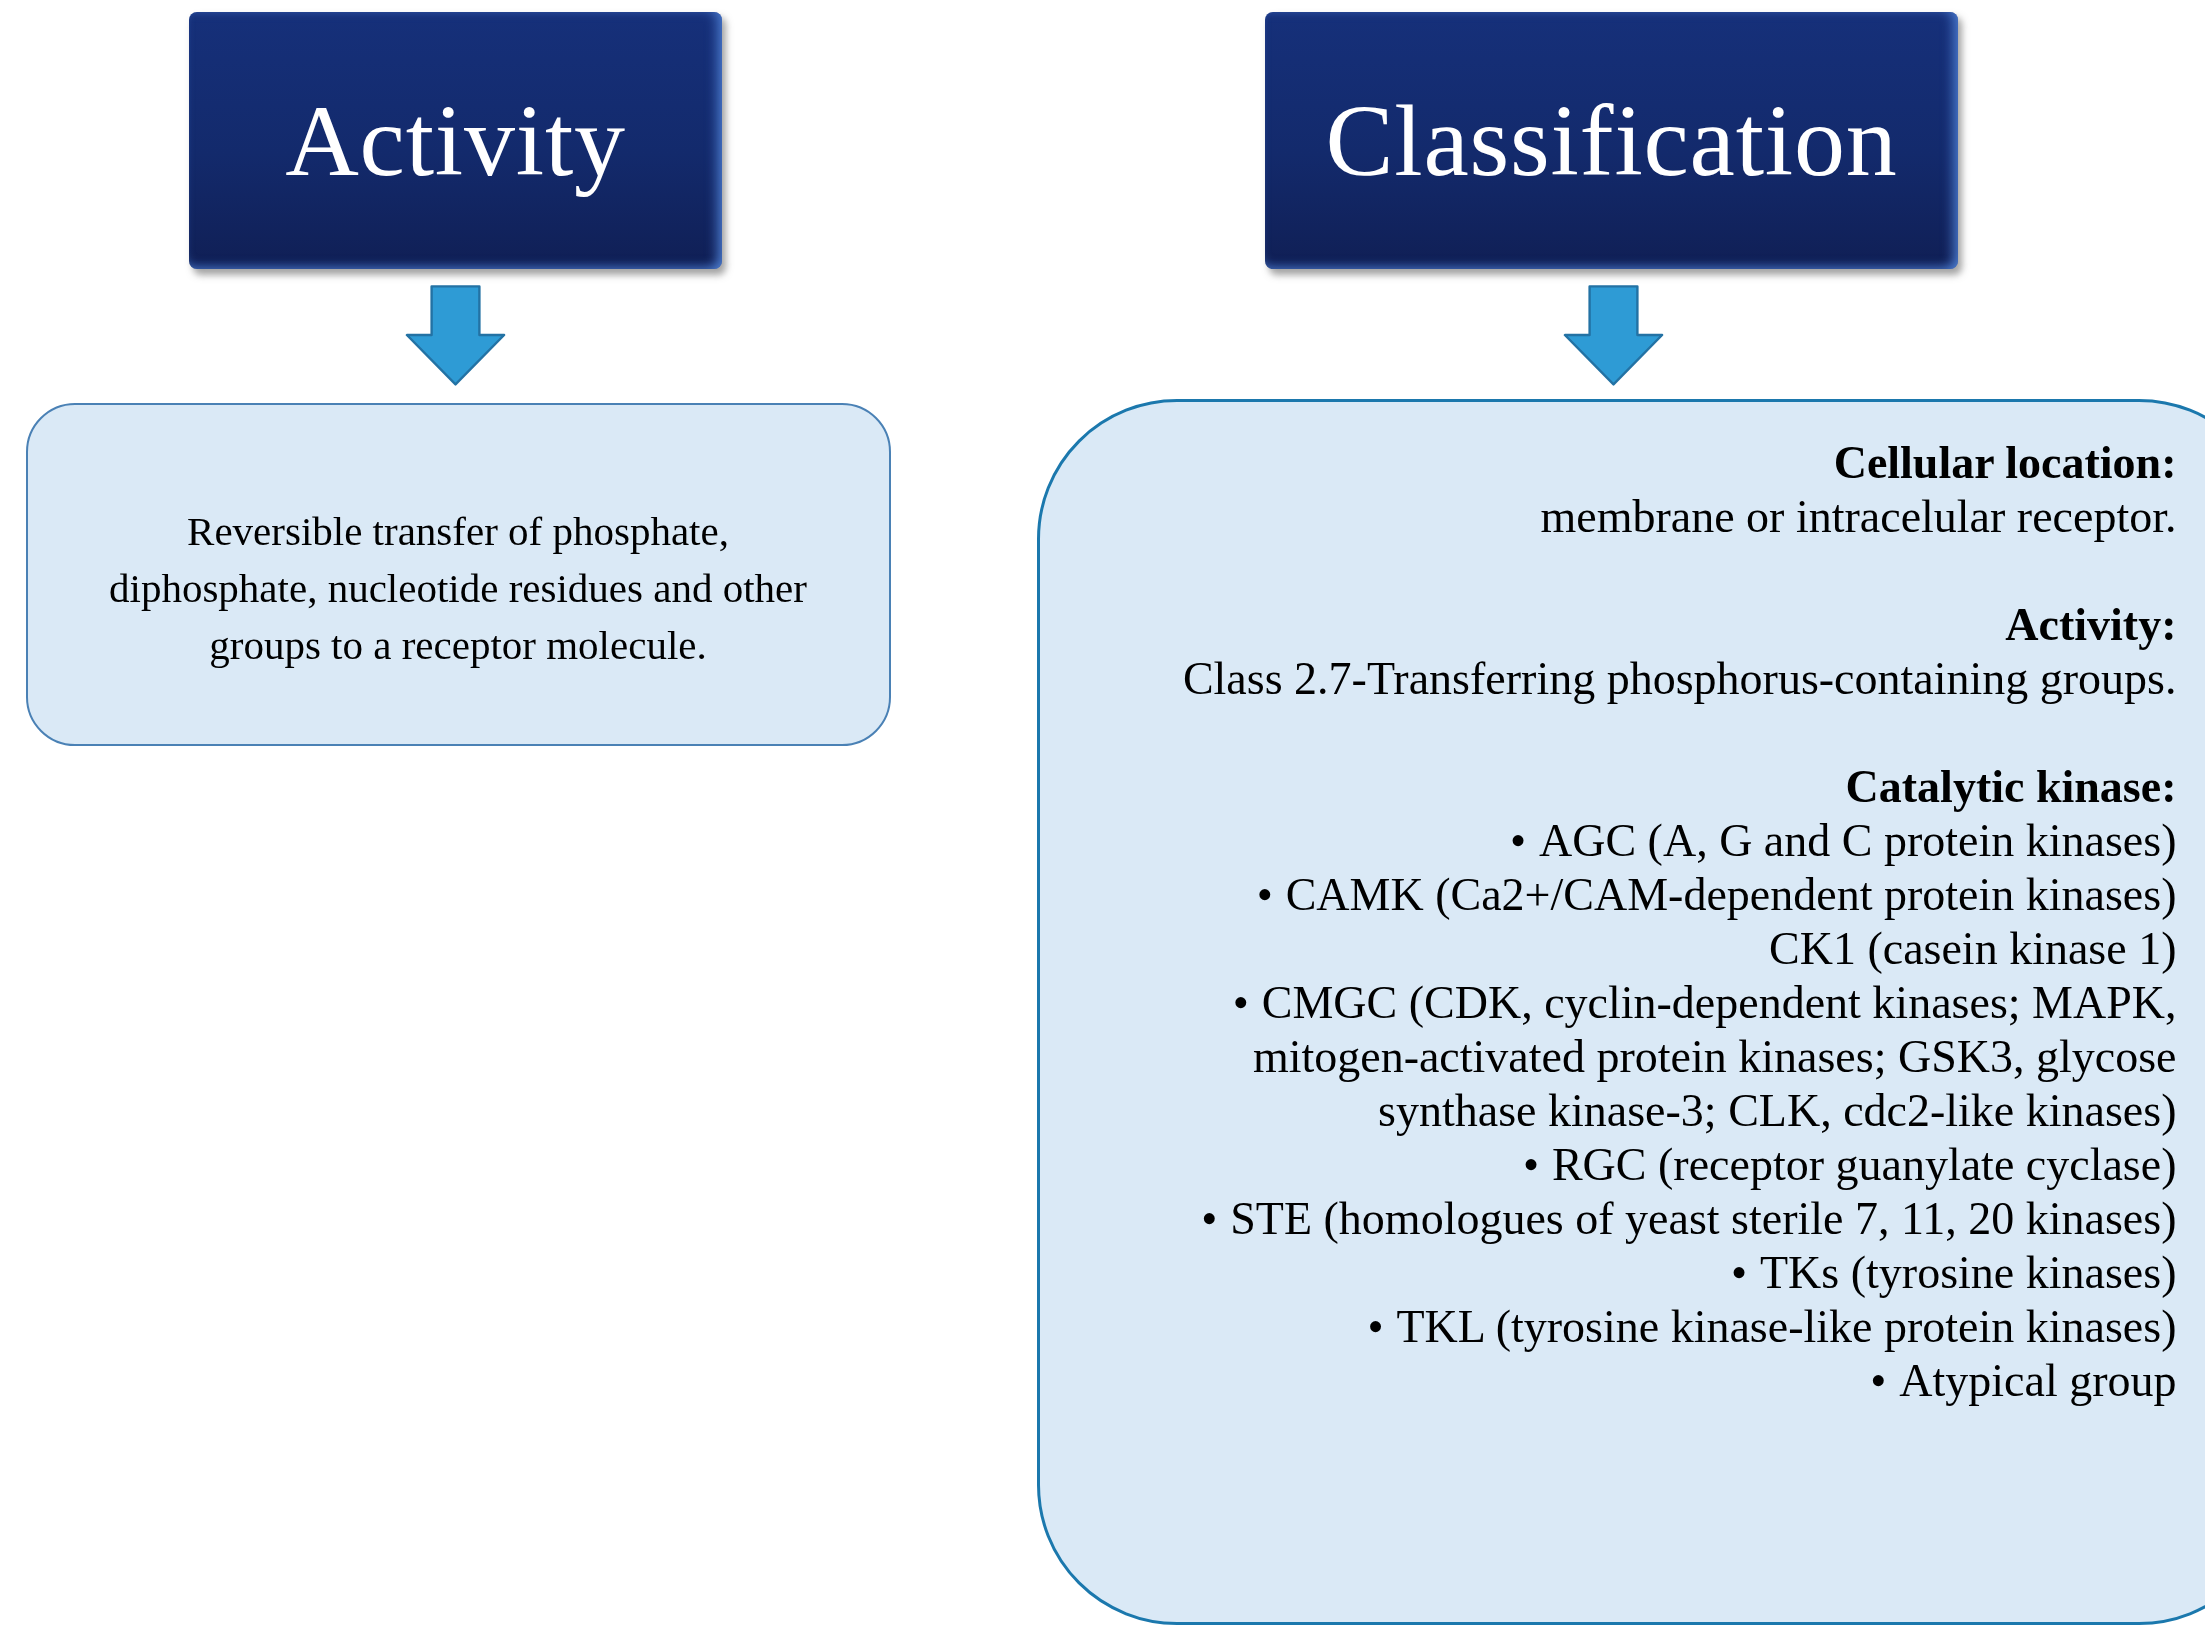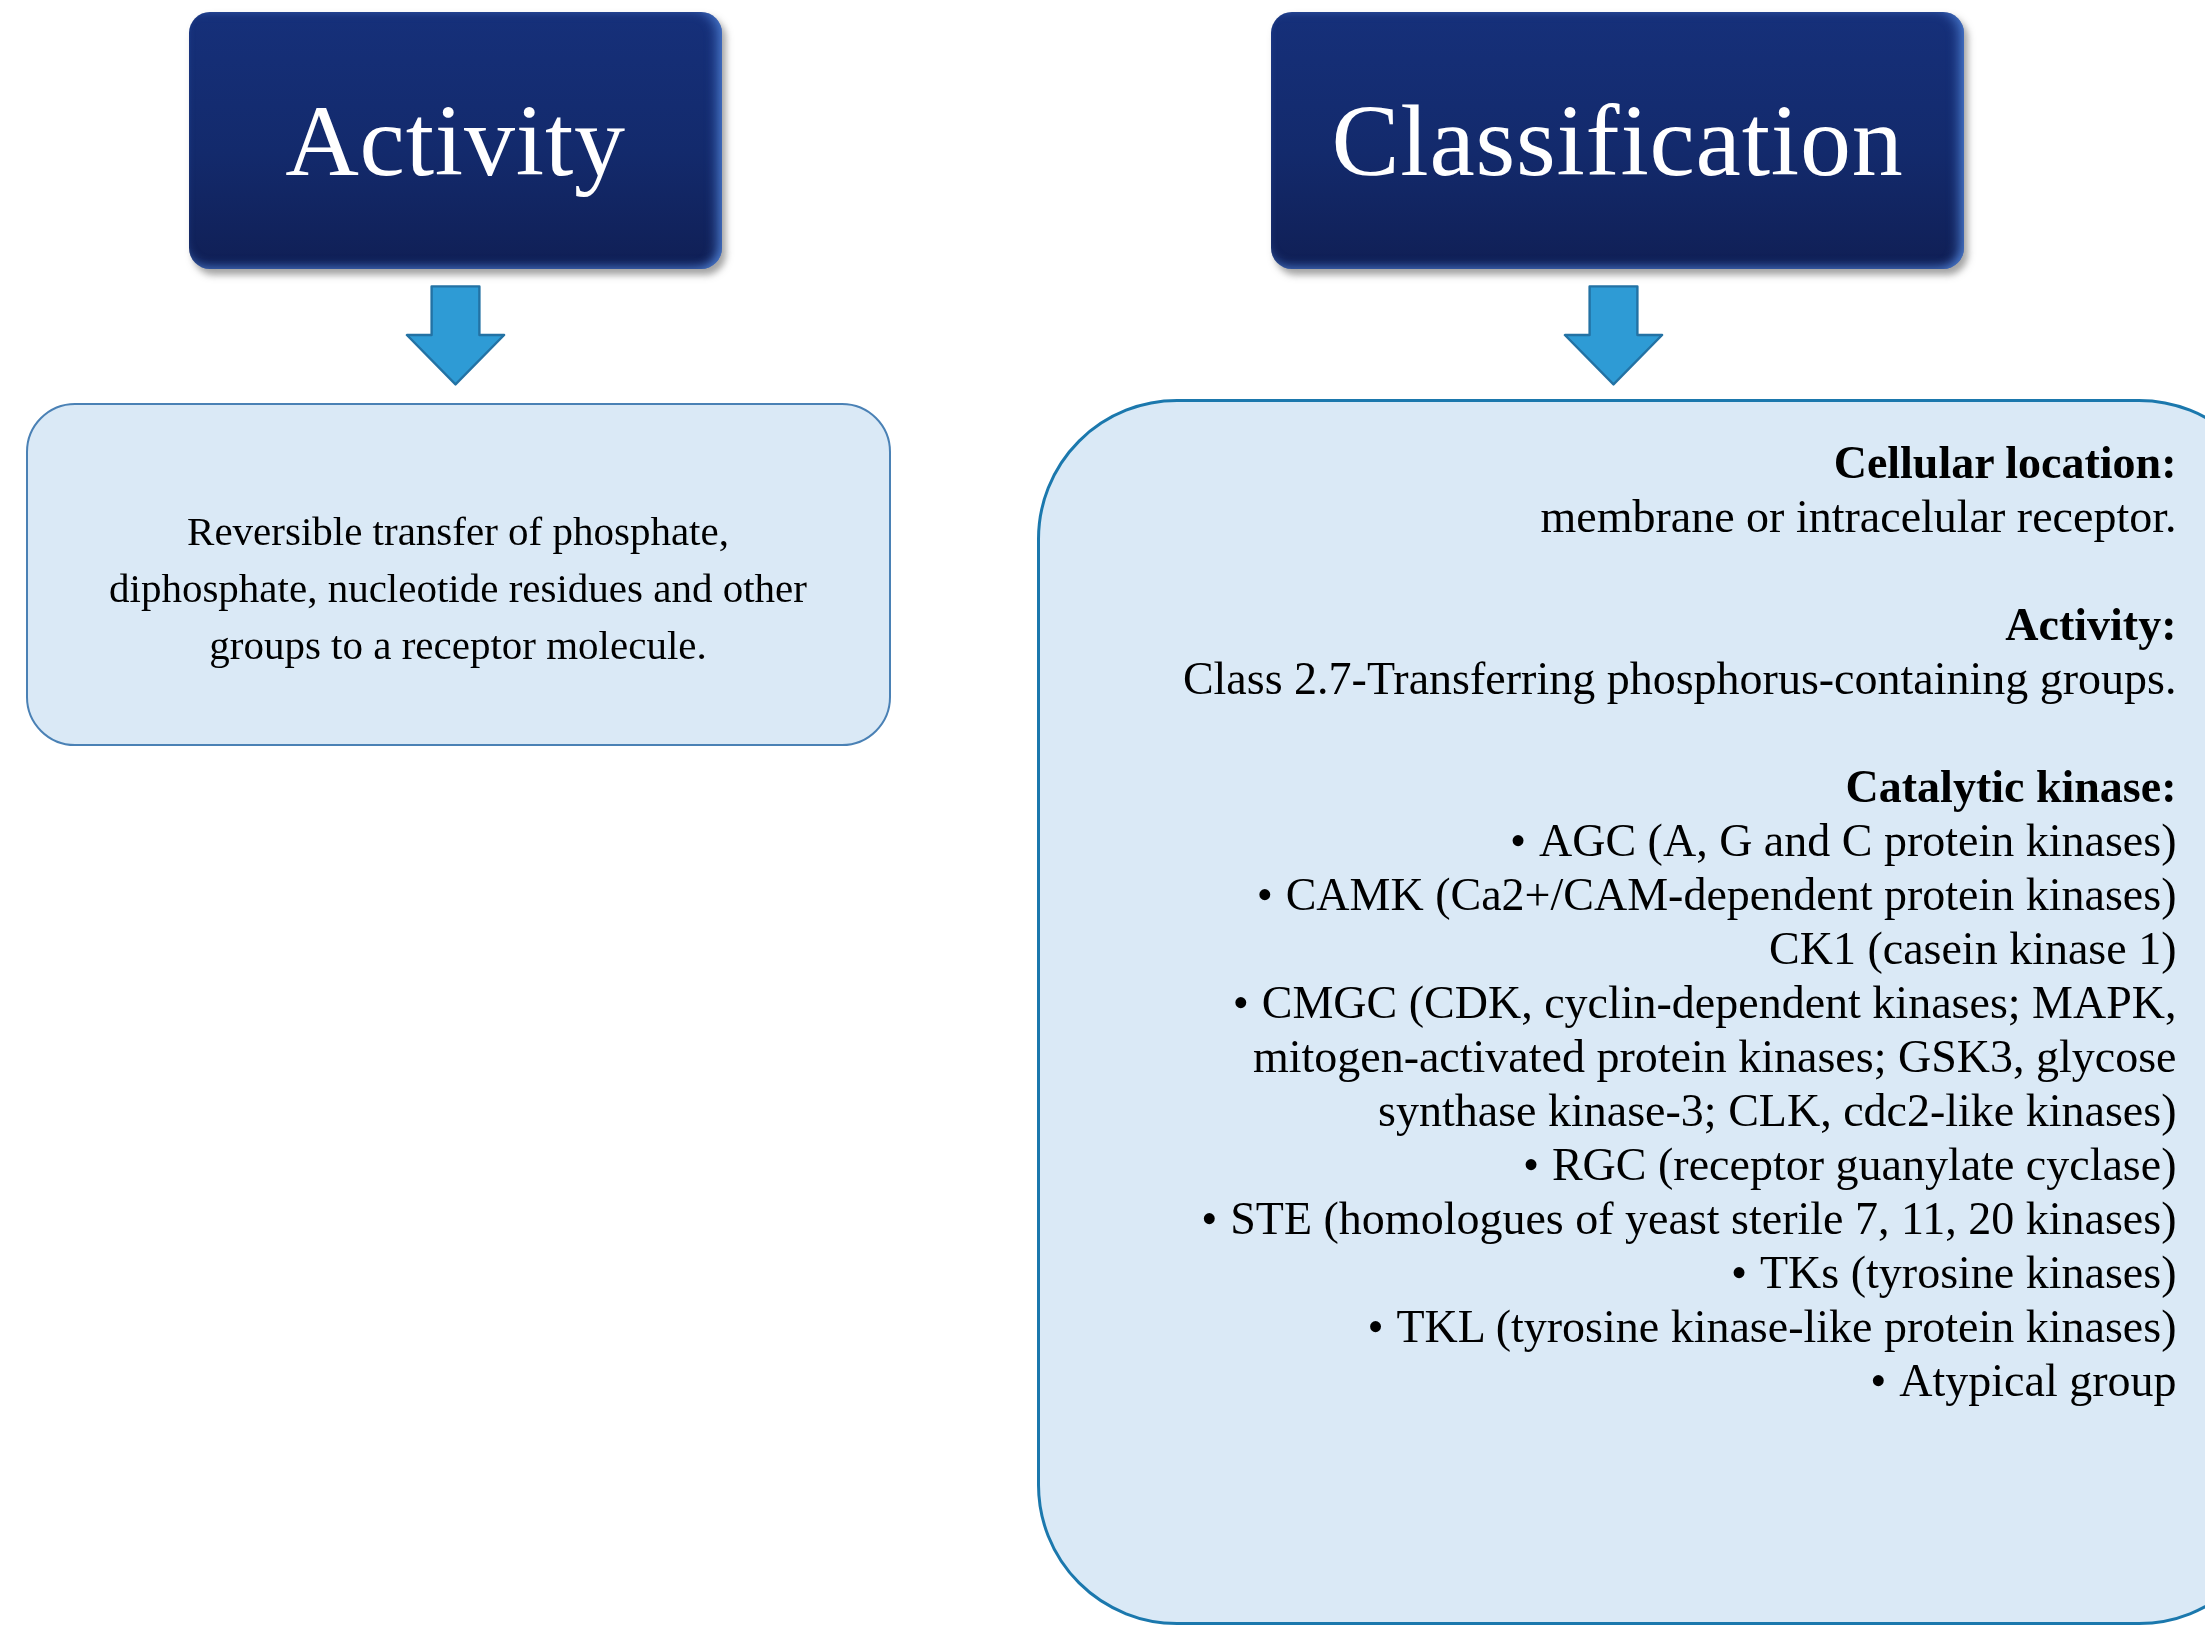--- a/index.html
+++ b/index.html
@@ -27,7 +27,7 @@
     top:12px;
     height:257px;
     background:linear-gradient(to bottom, #16307a 0%, var(--header_fill) 55%, #101f55 100%);
-    border-radius:21px;
+    border-radius:8px;
     display:flex;
     align-items:center;
     justify-content:center;

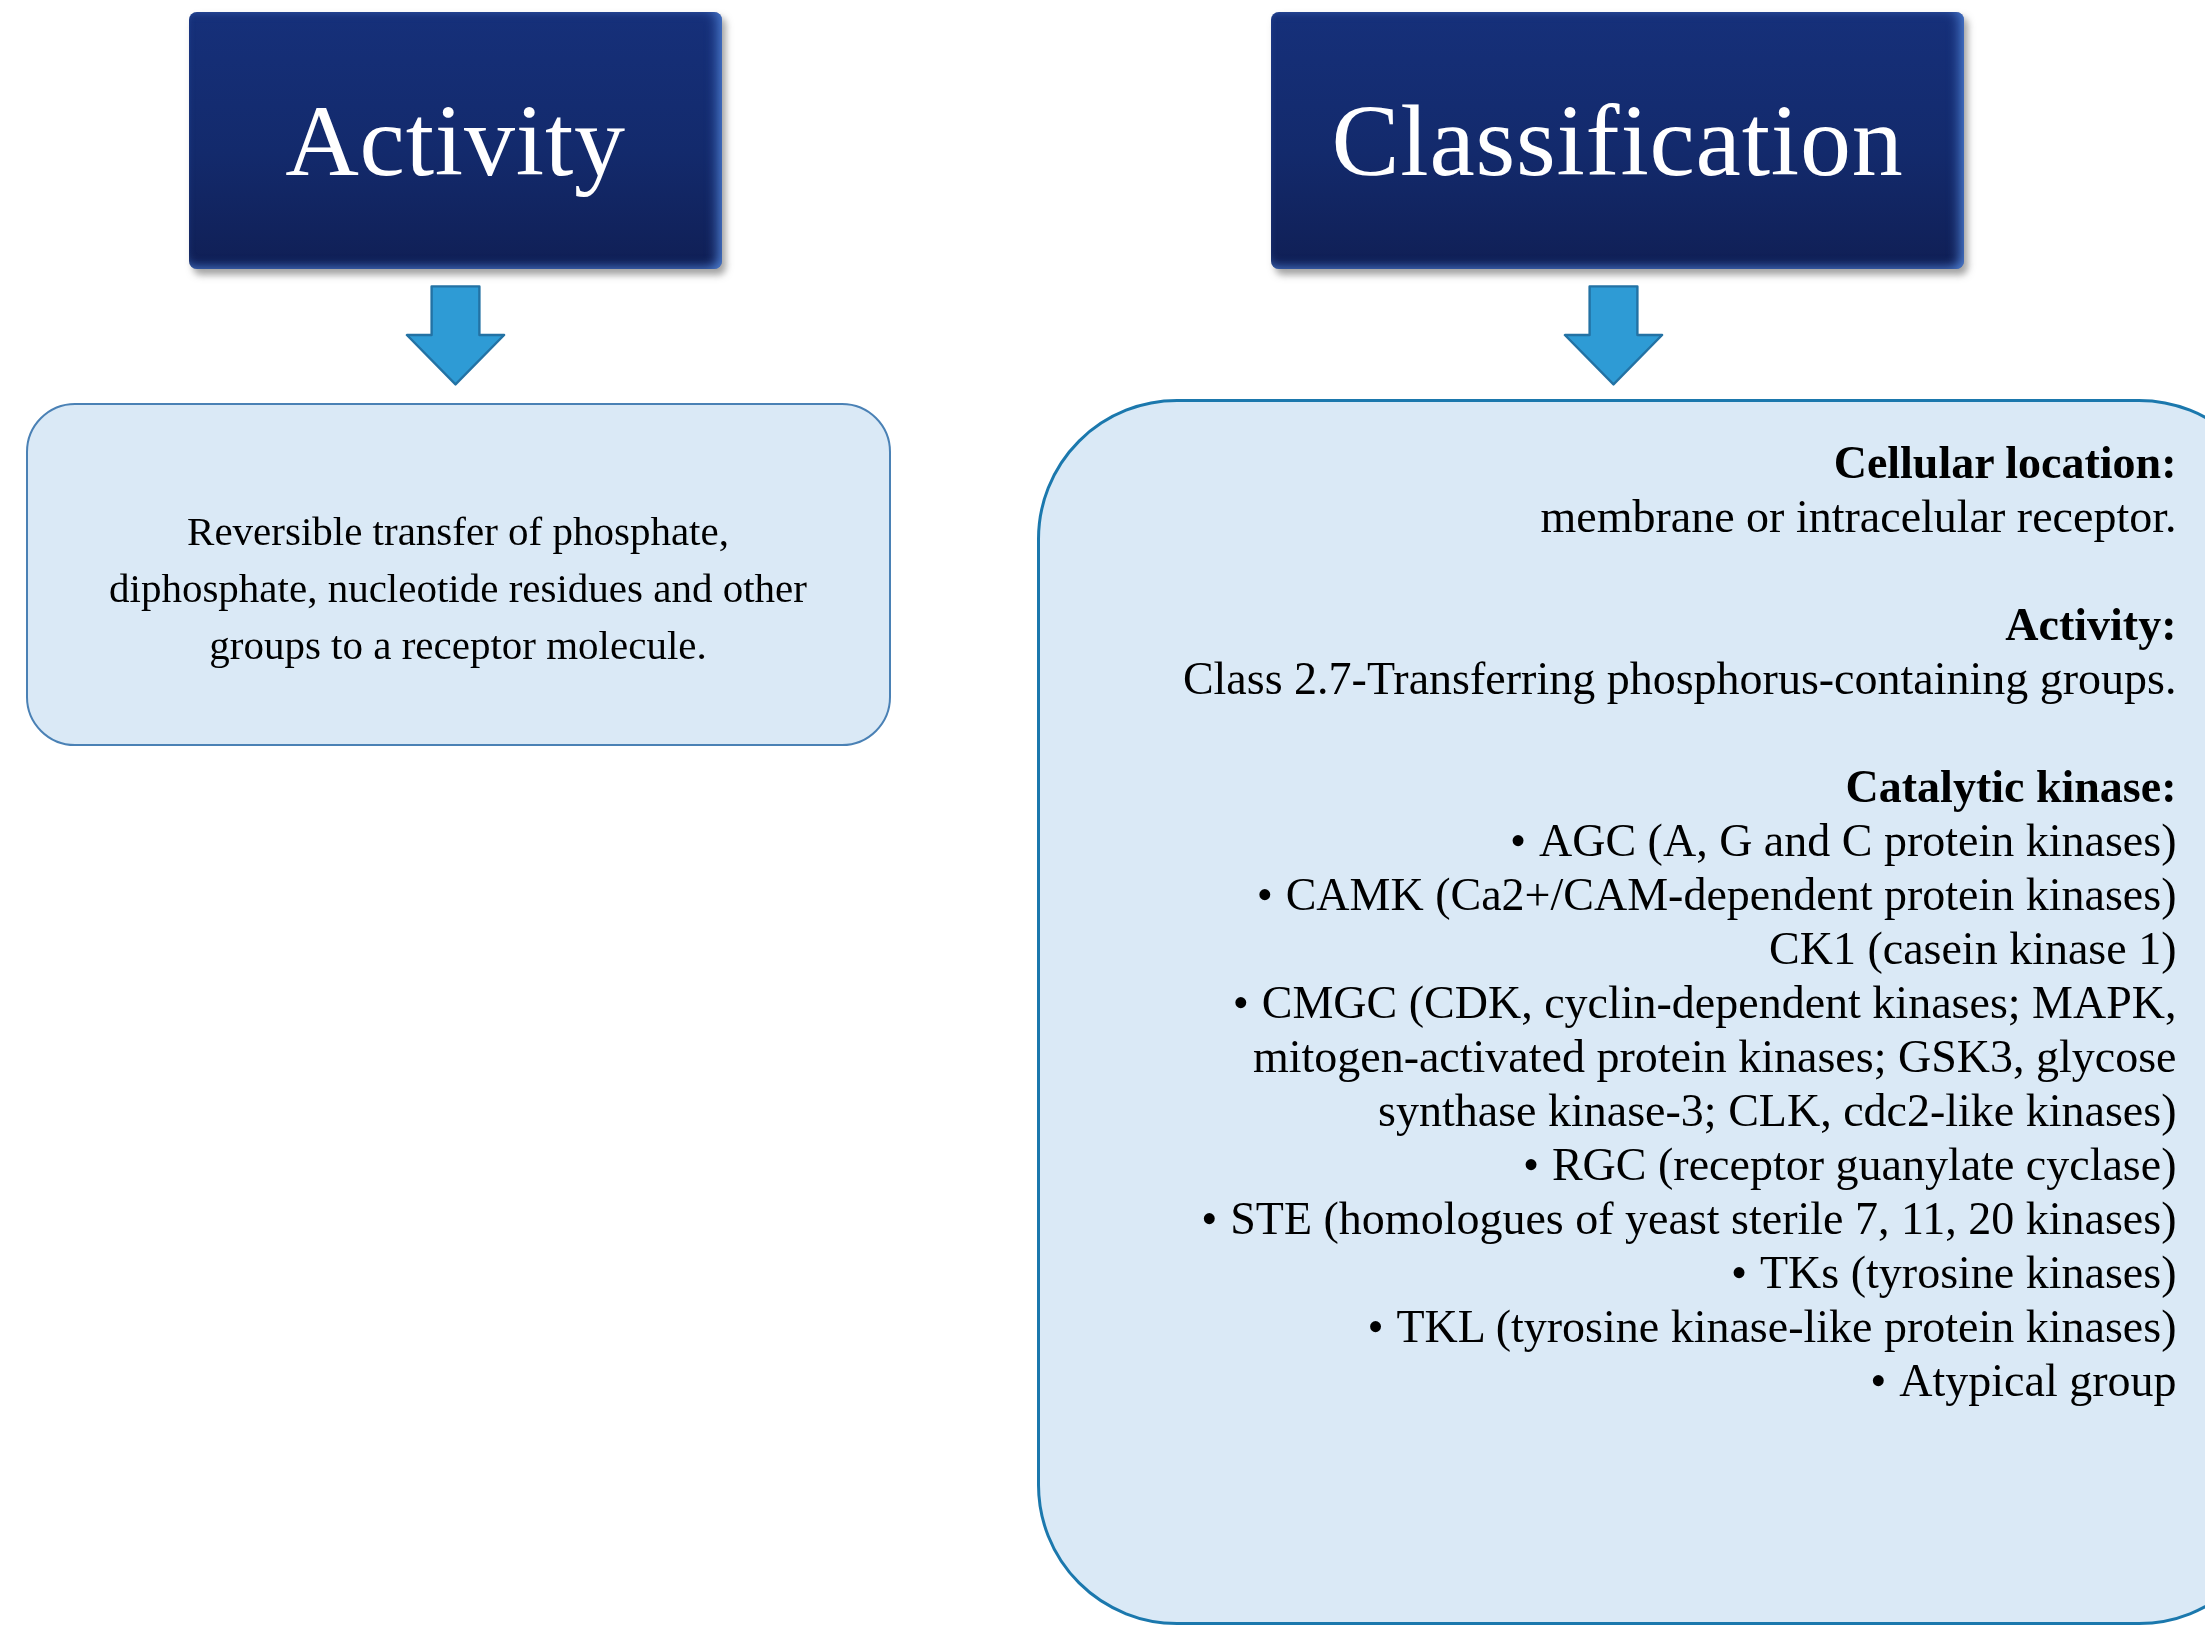--- a/index.html
+++ b/index.html
@@ -43,7 +43,7 @@
     font-weight:normal;
   }
   #activity-header{left:189px;width:533px;}
-  #classification-header{left:1265px;width:693px;margin-left:6px;}
+  #classification-header{left:1265px;width:693px;}
 
   .down-arrow{position:absolute;top:284px;width:101px;height:102px;}
 

